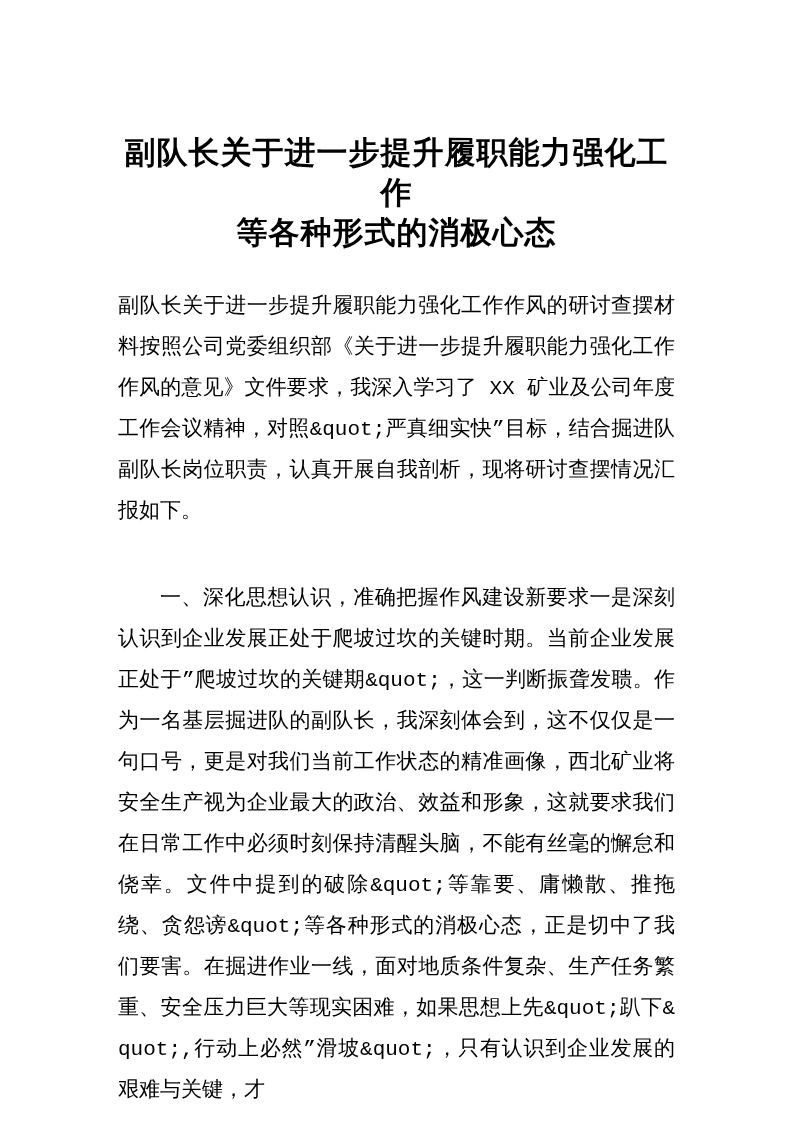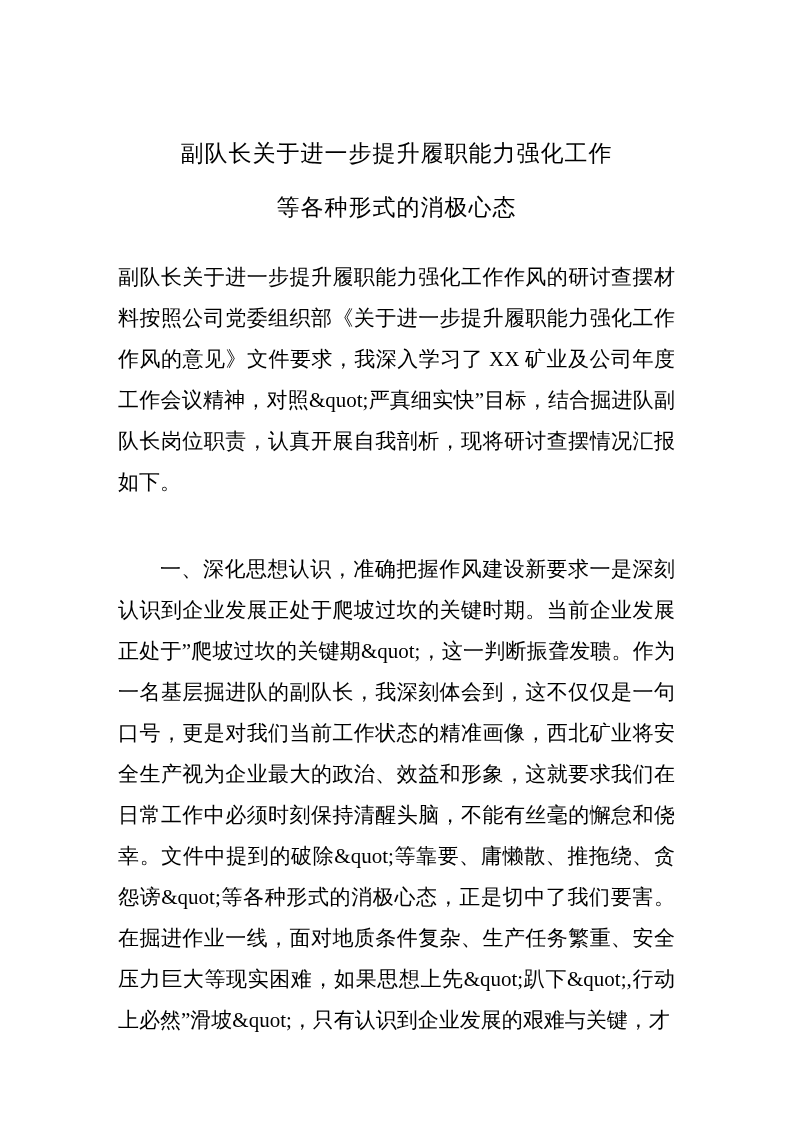--- a/index.html
+++ b/index.html
@@ -21,9 +21,9 @@
   }
   .doc-title {
     text-align: center;
-    font-weight: 400;
-    font-size: 23px;
-    line-height: 54px;
+    font-weight: 700;
+    font-size: 31px;
+    line-height: 40px;
     letter-spacing: 1px;
   }
   .doc-body {

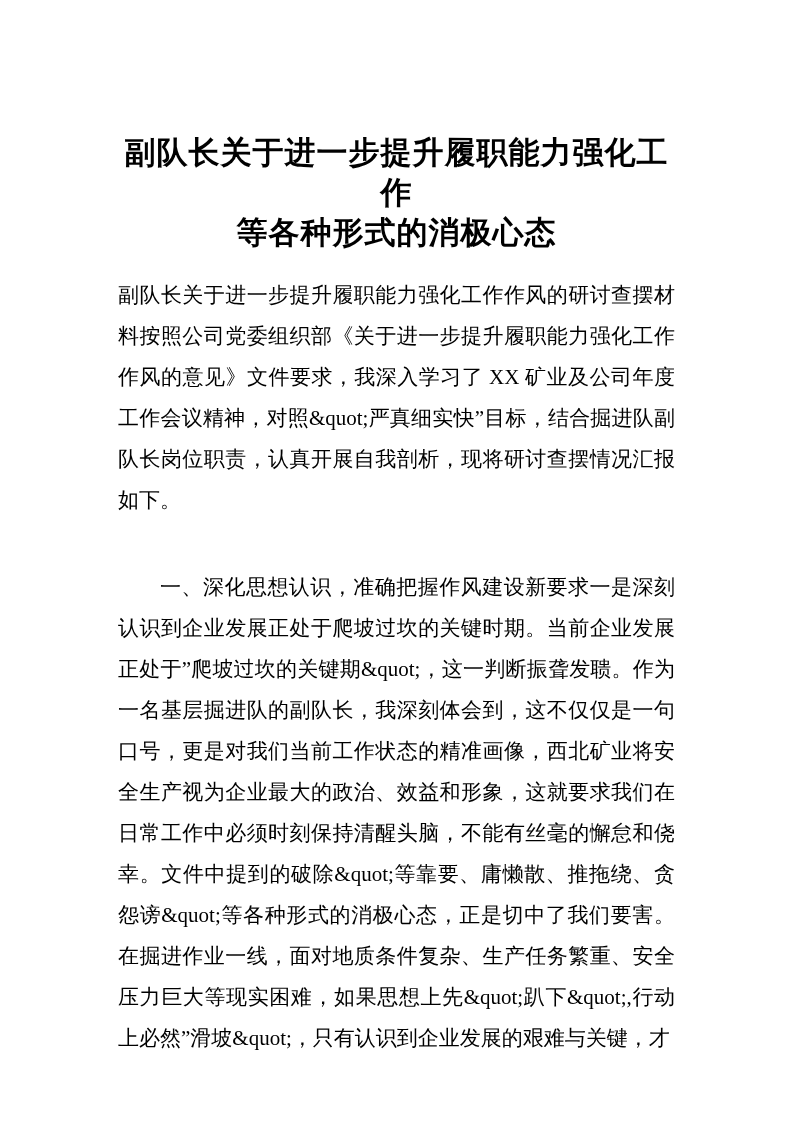--- a/index.html
+++ b/index.html
@@ -27,7 +27,8 @@
     letter-spacing: 1px;
   }
   .doc-body {
-    margin-top: 22px;
+    margin-top: 33px;
+    font-family: Liberation Mono, monospace;
   }
   .para {
     margin: 0;

